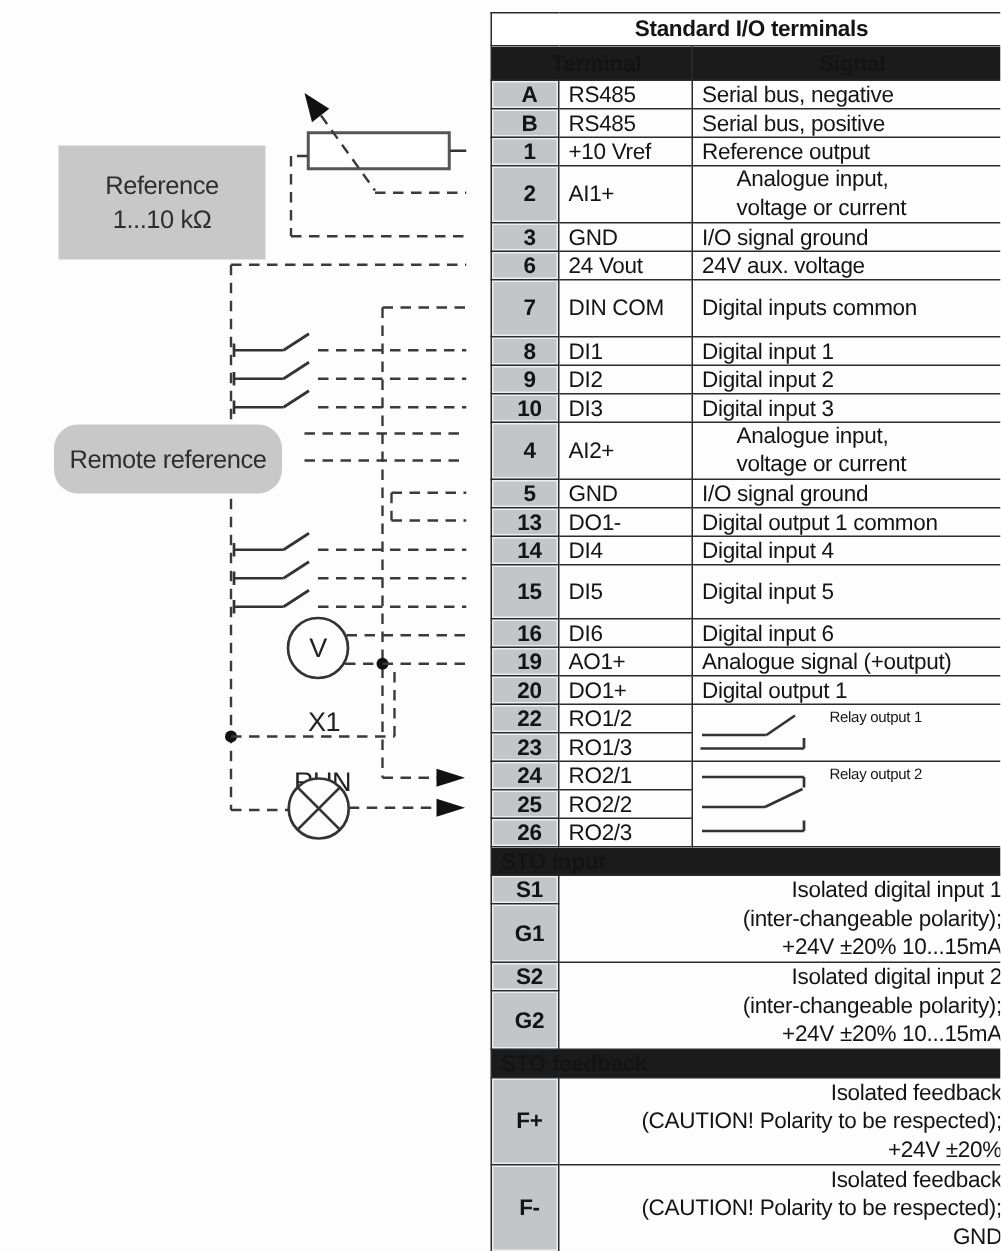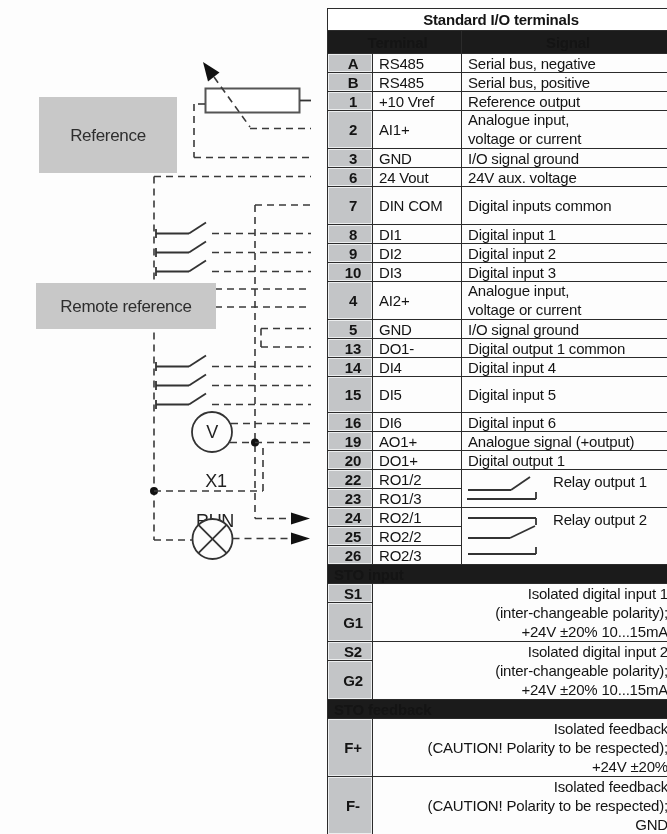--- a/index.html
+++ b/index.html
@@ -26,7 +26,7 @@
          box-shadow:inset 0 0 0 1px #eceeef;}
   td.stobar{background:#1b1b1b;color:#fff;font-weight:bold;font-size:15.5px;padding:0 0 0 50px;}
   td.multi{white-space:nowrap;}
-  td.multi span{display:block;line-height:18.5px;}
+  td.multi span{display:block;line-height:18.5px;margin-left:23px;}
   td.sto-text{vertical-align:top;text-align:right;}
   td.sto-text span{display:block;line-height:19px;}
   td.relay-cell{position:relative;padding:0;}

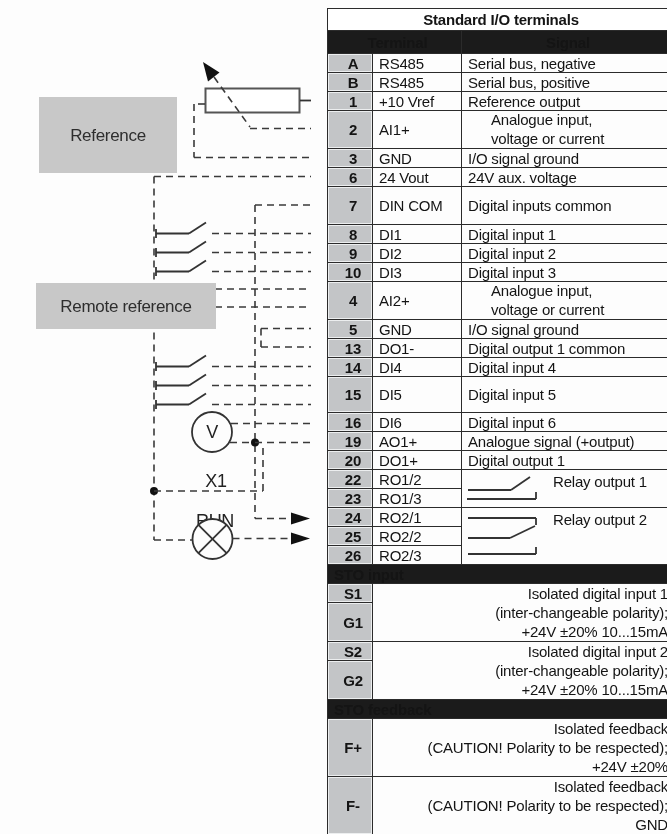--- a/index.html
+++ b/index.html
@@ -141,6 +141,7 @@
 
   <div class="gray-box" style="left:39px;top:64px;width:138px;height:76px;margin-top:33px;">
     <span>Reference</span>
+    <span>1...10 kΩ</span>
   </div>
   <div class="gray-box" style="left:36px;top:283px;width:180px;height:46px;">
     <span>Remote reference</span>

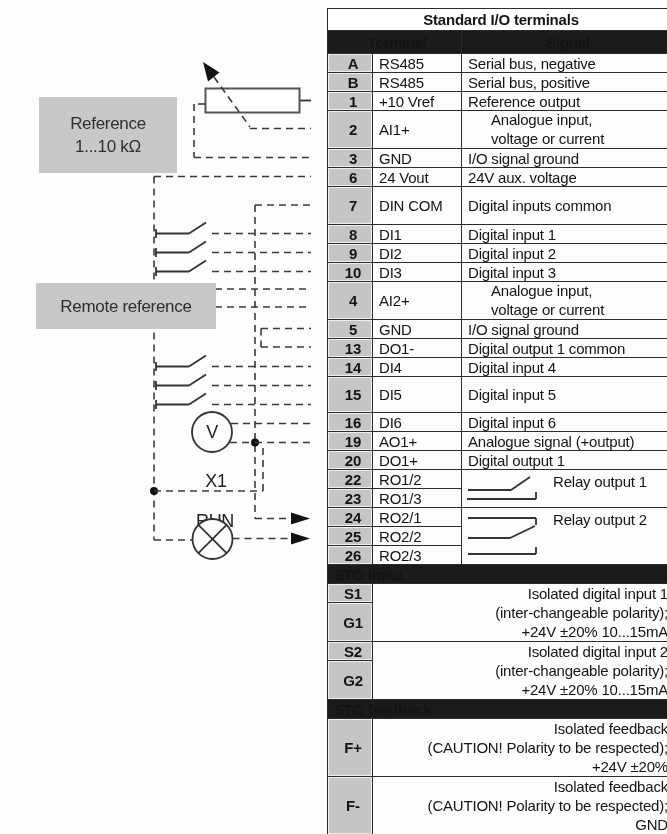--- a/index.html
+++ b/index.html
@@ -143,7 +143,7 @@
     <span>Reference</span>
     <span>1...10 kΩ</span>
   </div>
-  <div class="gray-box" style="left:36px;top:283px;width:180px;height:46px;">
+  <div class="gray-box" style="left:36px;top:283px;width:152px;height:46px;border-radius:16px;">
     <span>Remote reference</span>
   </div>
 

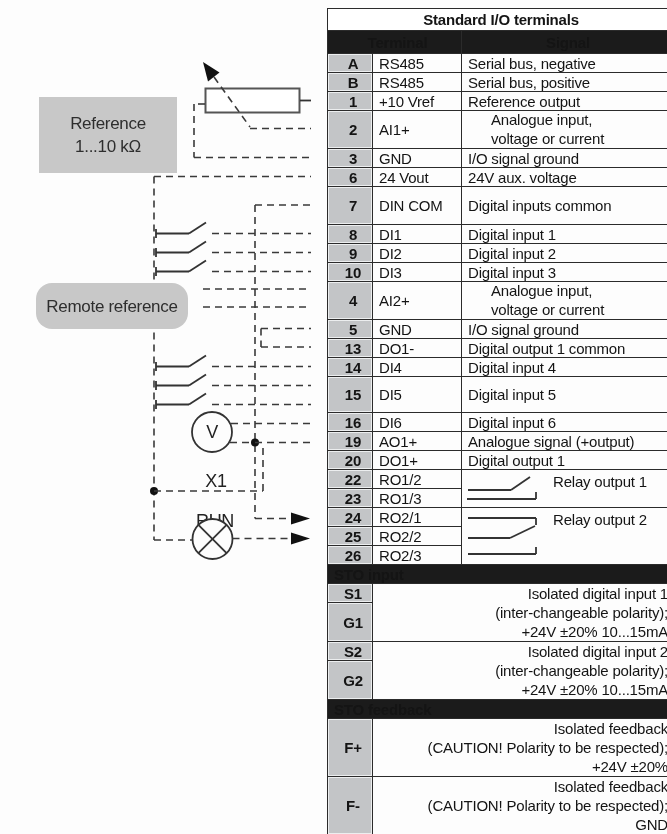--- a/index.html
+++ b/index.html
@@ -30,7 +30,7 @@
   td.sto-text{vertical-align:top;text-align:right;}
   td.sto-text span{display:block;line-height:19px;}
   td.relay-cell{position:relative;padding:0;}
-  .relay-label{position:absolute;top:3px;left:91px;font-size:15px;}
+  .relay-label{position:absolute;top:3px;left:91px;font-size:10px;}
   .relay-svg{position:absolute;left:0;top:0;}
 </style>
 </head>

